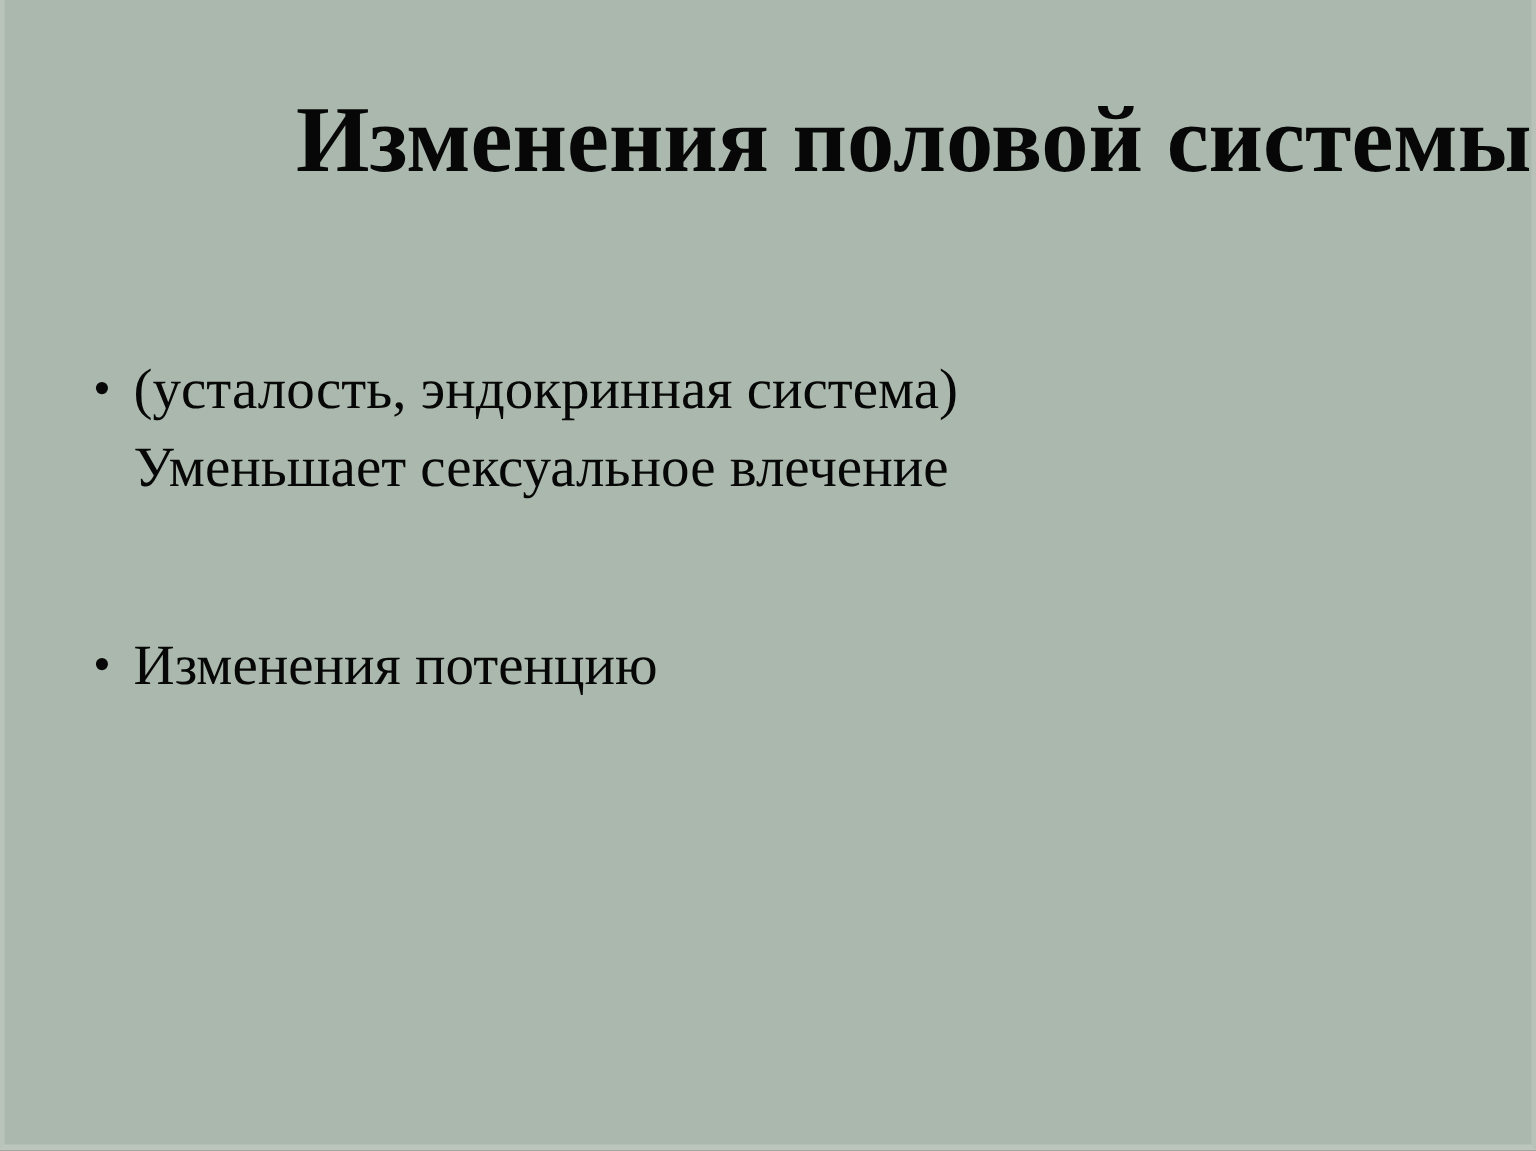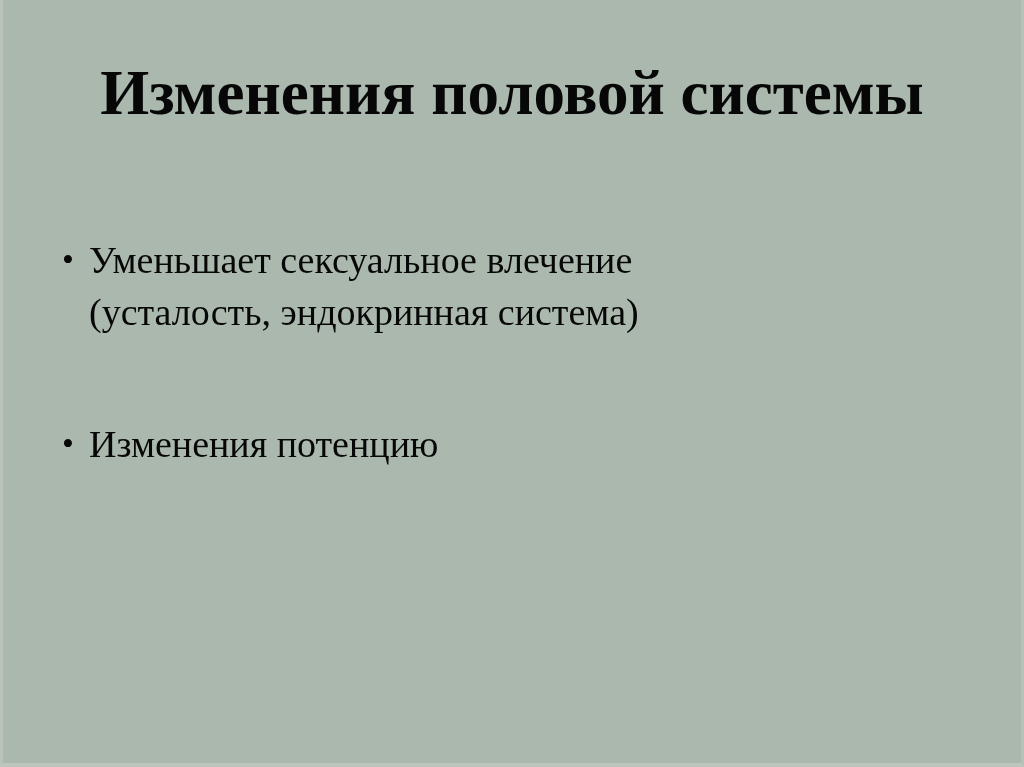--- a/index.html
+++ b/index.html
@@ -22,7 +22,7 @@
   }
   .slide-title {
     margin-top: 56px;
-    text-align: center;
+    text-align: right;
     font-weight: bold;
     font-size: 63px;
     line-height: 1.2;

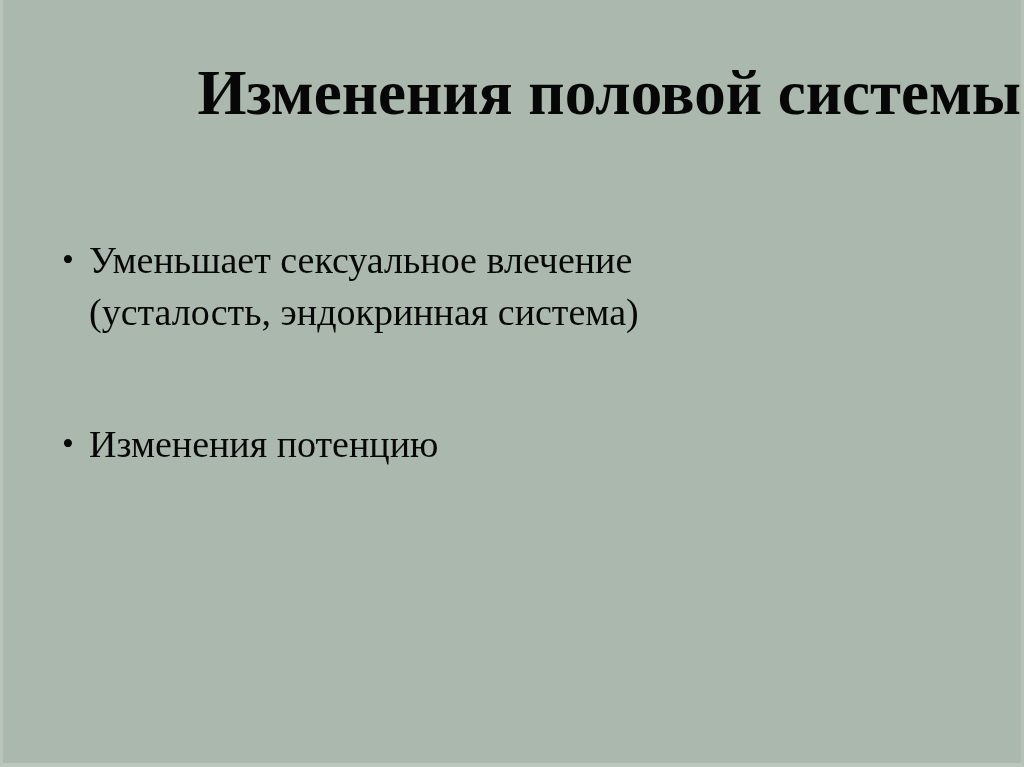--- a/index.html
+++ b/index.html
@@ -69,8 +69,8 @@
 
     <li class="bullet-item">
       <span class="bullet-marker">•</span>
+      <span class="bullet-line">(усталость, эндокринная система)</span>
       <span class="bullet-line">Уменьшает сексуальное влечение</span>
-      <span class="bullet-line">(усталость, эндокринная система)</span>
     </li>
 
     <li class="bullet-item">

